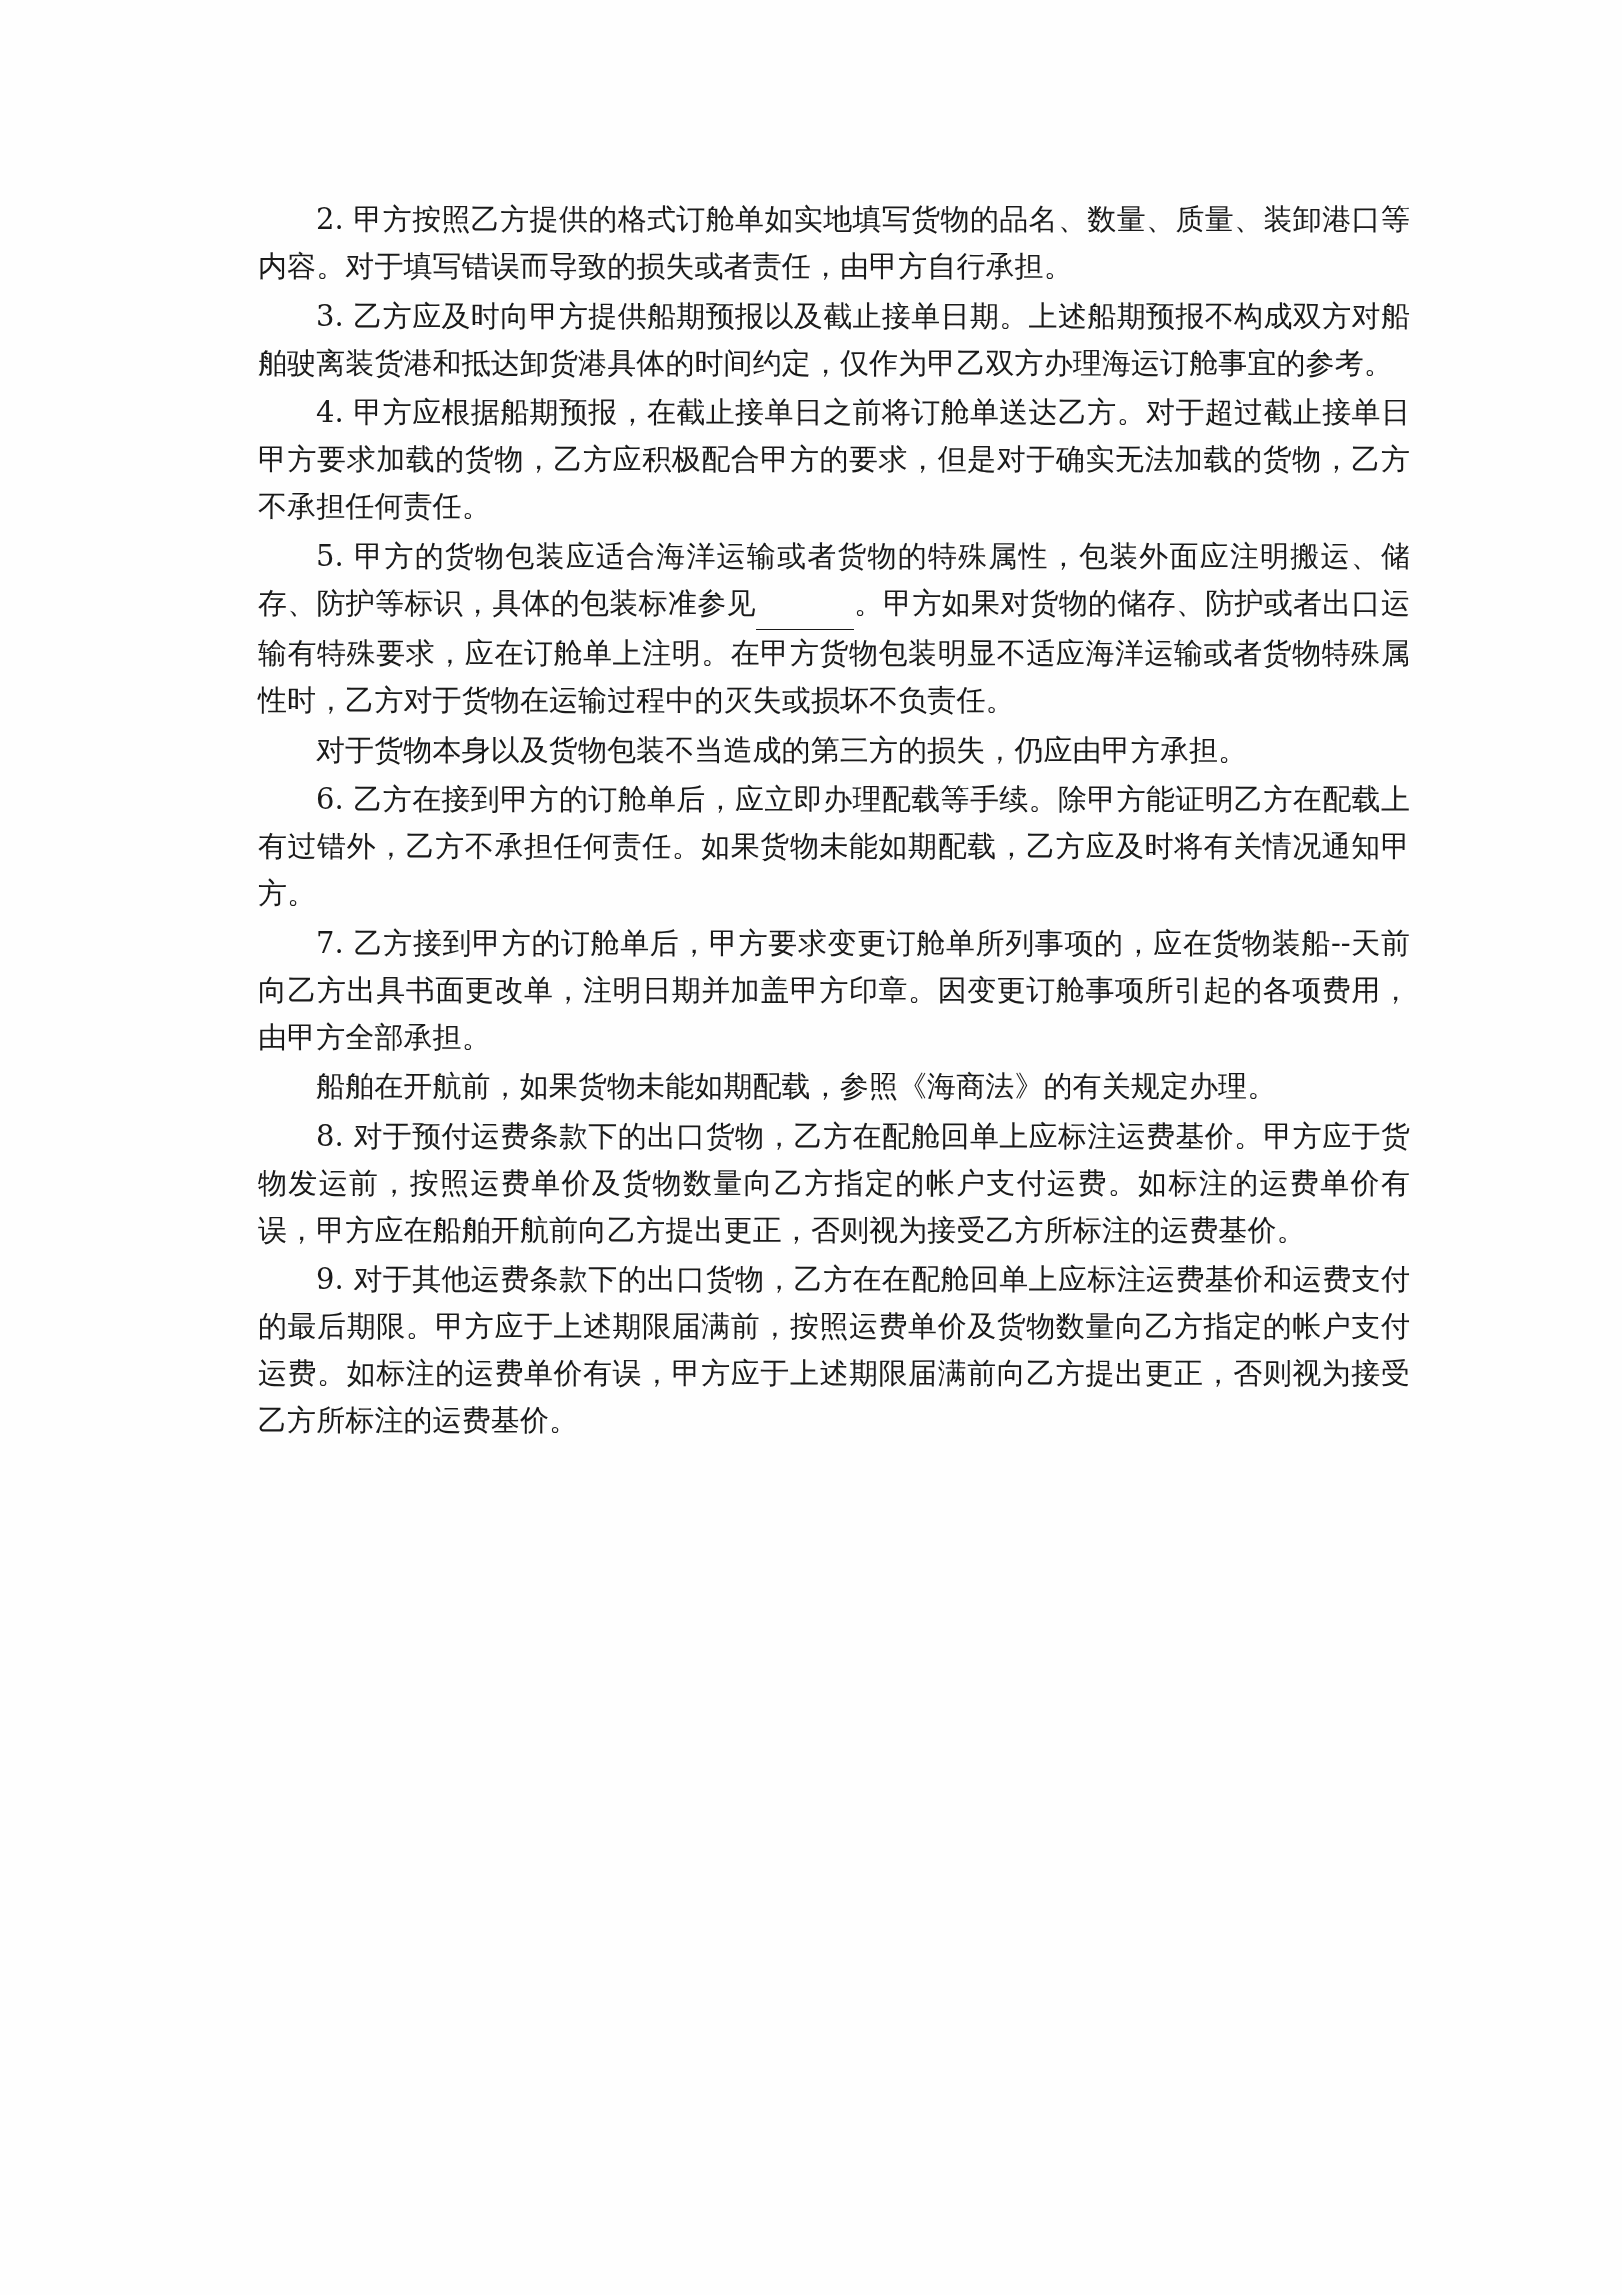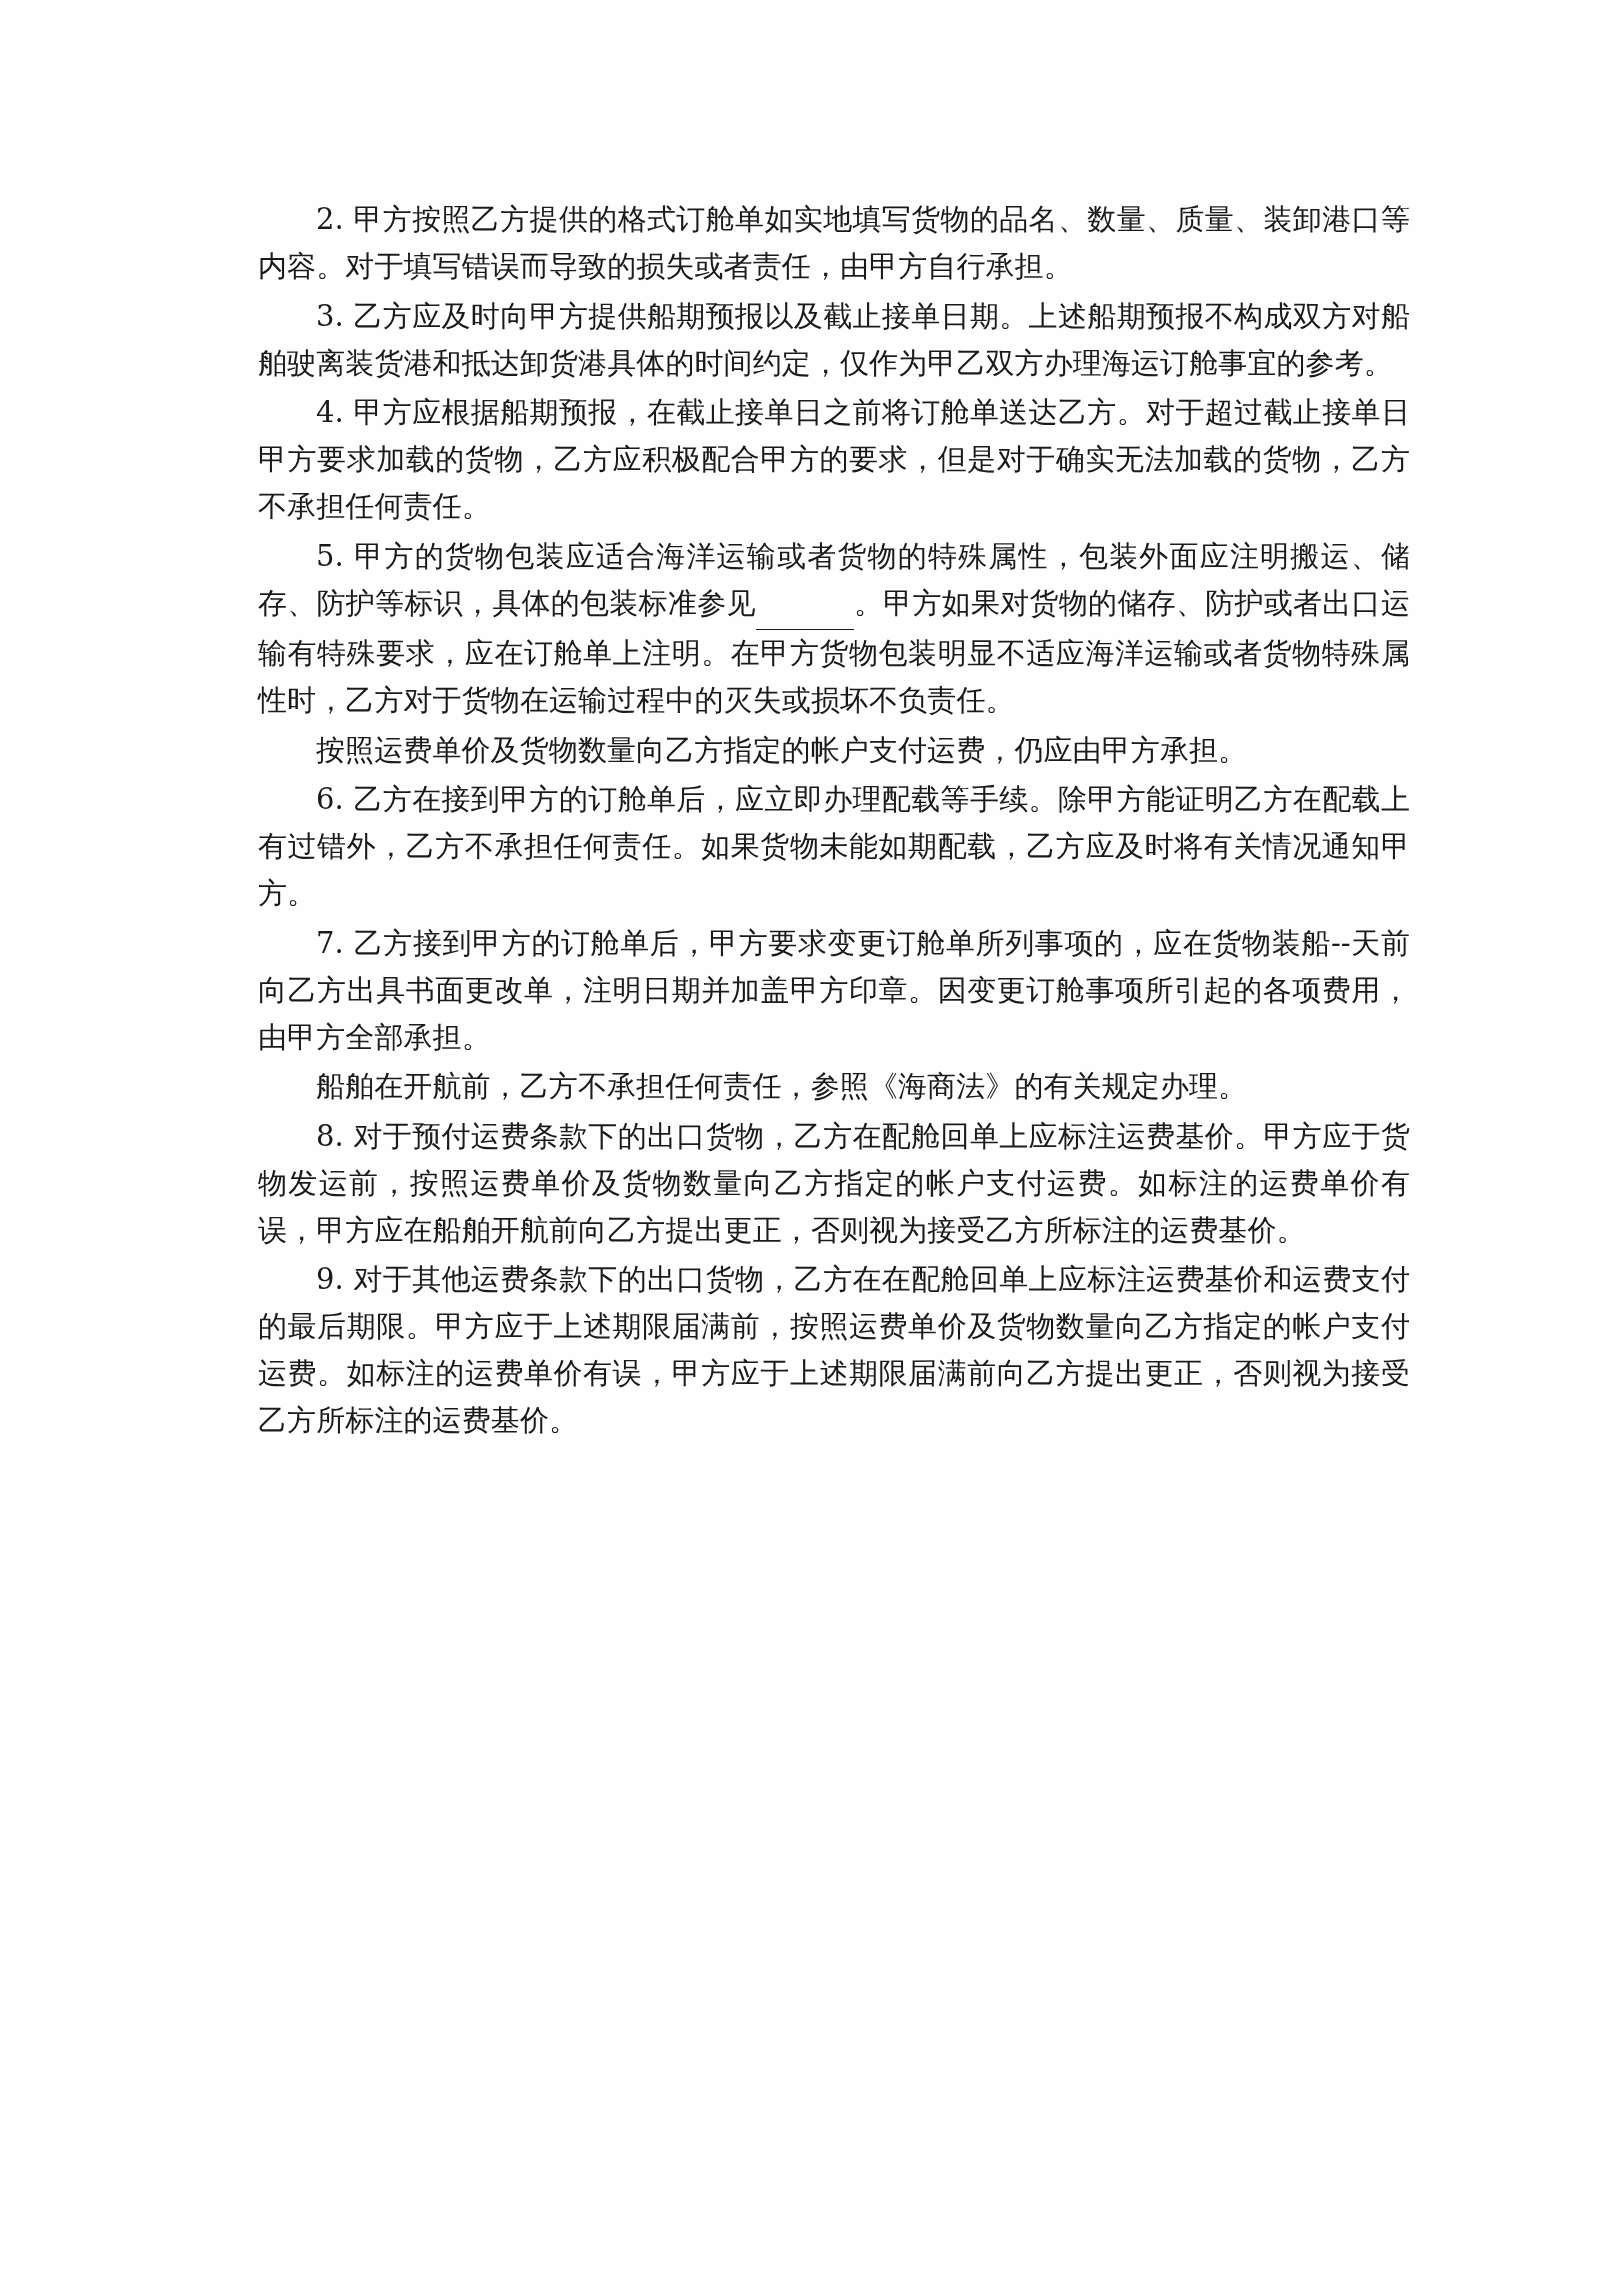--- a/index.html
+++ b/index.html
@@ -57,7 +57,7 @@
       <span>5. 甲方的货物包装应适合海洋运输或者货物的特殊属性，包装外面应注明搬运、储存、防护等标识，具体的包装标准参见</span><span class="blank">&nbsp;</span><span>。甲方如果对货物的储存、防护或者出口运输有特殊要求，应在订舱单上注明。在甲方货物包装明显不适应海洋运输或者货物特殊属性时，乙方对于货物在运输过程中的灭失或损坏不负责任。</span>
     </p>
 
-    <p class="para">按照运费单价及货物数量向乙方指定的帐户支付运费，仍应由甲方承担。</p>
+    <p class="para">对于货物本身以及货物包装不当造成的第三方的损失，仍应由甲方承担。</p>
 
     <p class="para">6. 乙方在接到甲方的订舱单后，应立即办理配载等手续。除甲方能证明乙方在配载上有过错外，乙方不承担任何责任。如果货物未能如期配载，乙方应及时将有关情况通知甲方。</p>
 

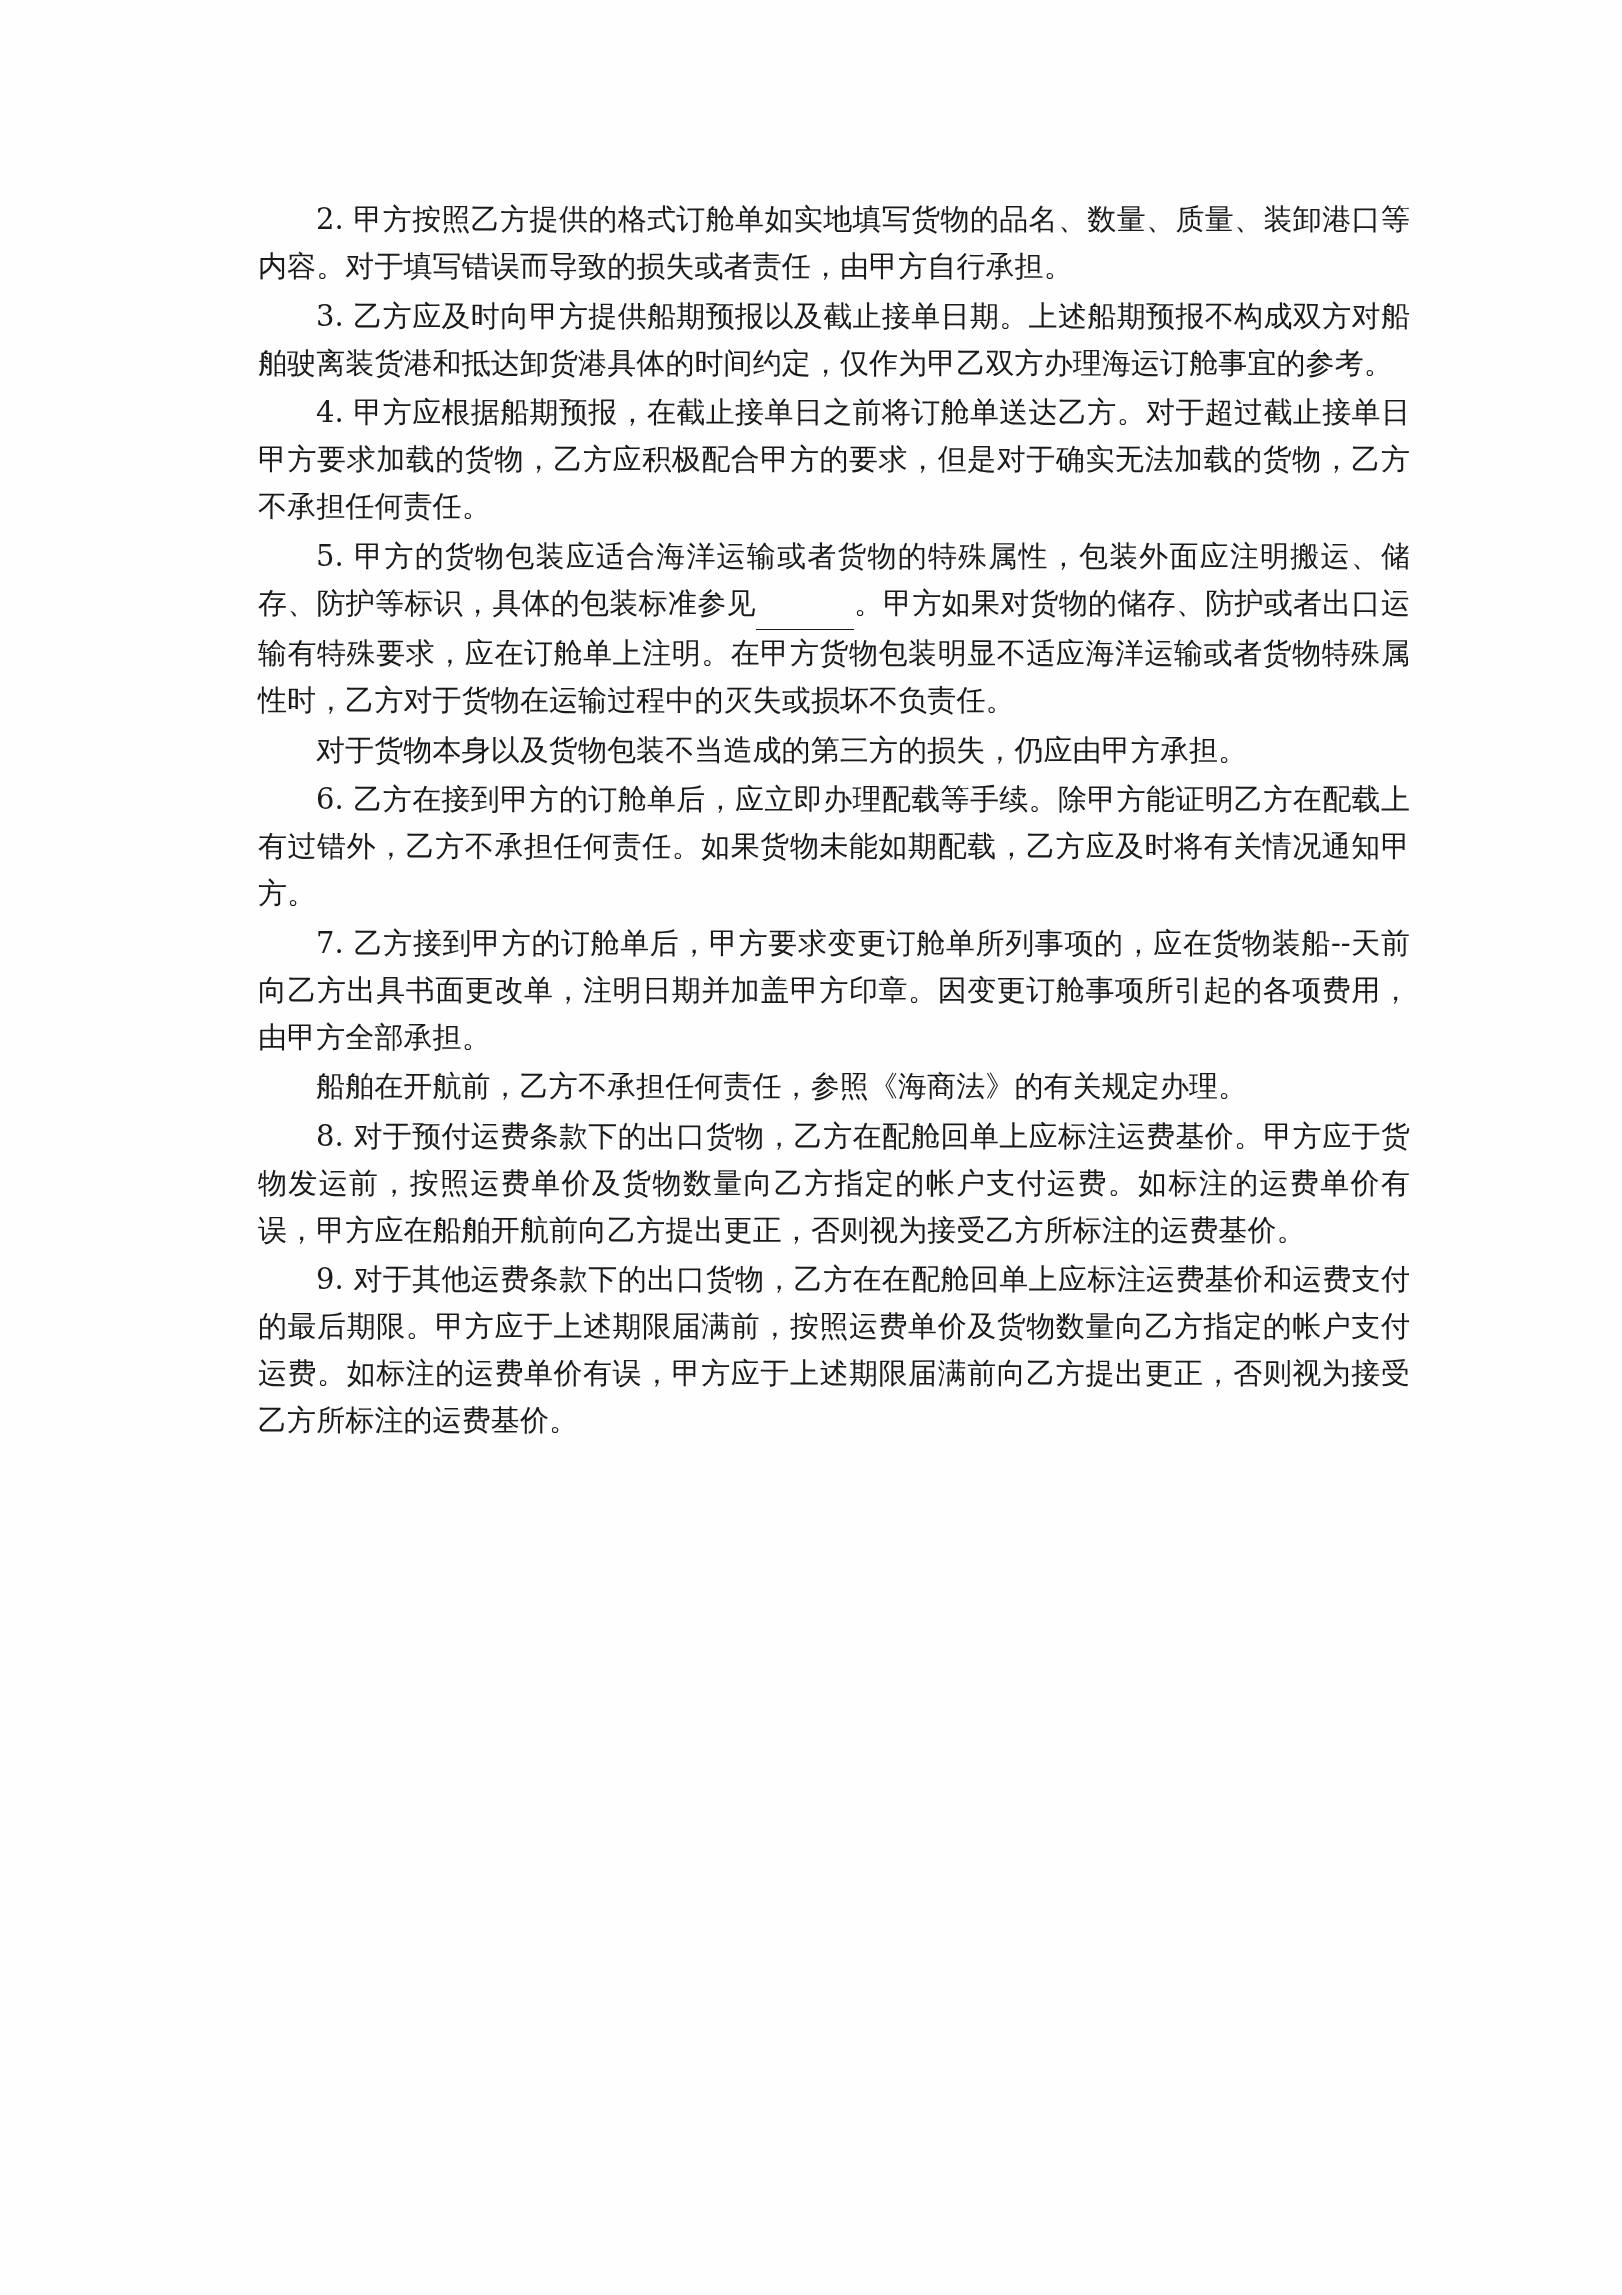--- a/index.html
+++ b/index.html
@@ -63,7 +63,7 @@
 
     <p class="para">7. 乙方接到甲方的订舱单后，甲方要求变更订舱单所列事项的，应在货物装船--天前向乙方出具书面更改单，注明日期并加盖甲方印章。因变更订舱事项所引起的各项费用，由甲方全部承担。</p>
 
-    <p class="para">船舶在开航前，乙方不承担任何责任，参照《海商法》的有关规定办理。</p>
+    <p class="para">船舶在开航前，如果货物未能如期配载，参照《海商法》的有关规定办理。</p>
 
     <p class="para">8. 对于预付运费条款下的出口货物，乙方在配舱回单上应标注运费基价。甲方应于货物发运前，按照运费单价及货物数量向乙方指定的帐户支付运费。如标注的运费单价有误，甲方应在船舶开航前向乙方提出更正，否则视为接受乙方所标注的运费基价。</p>
 

